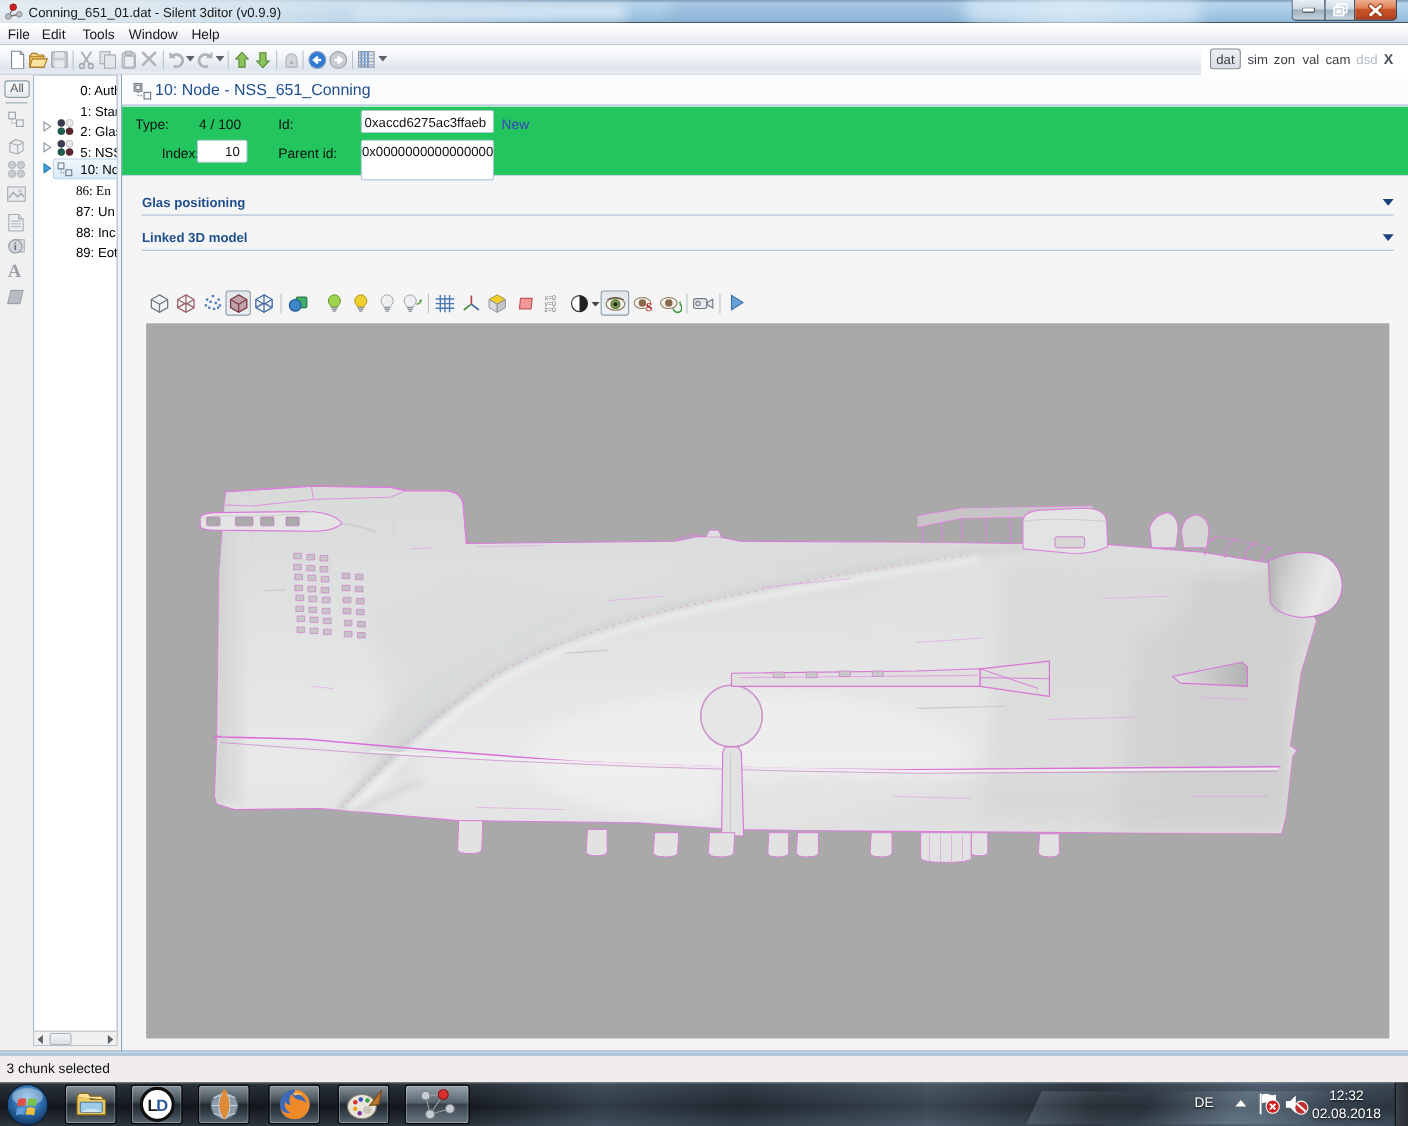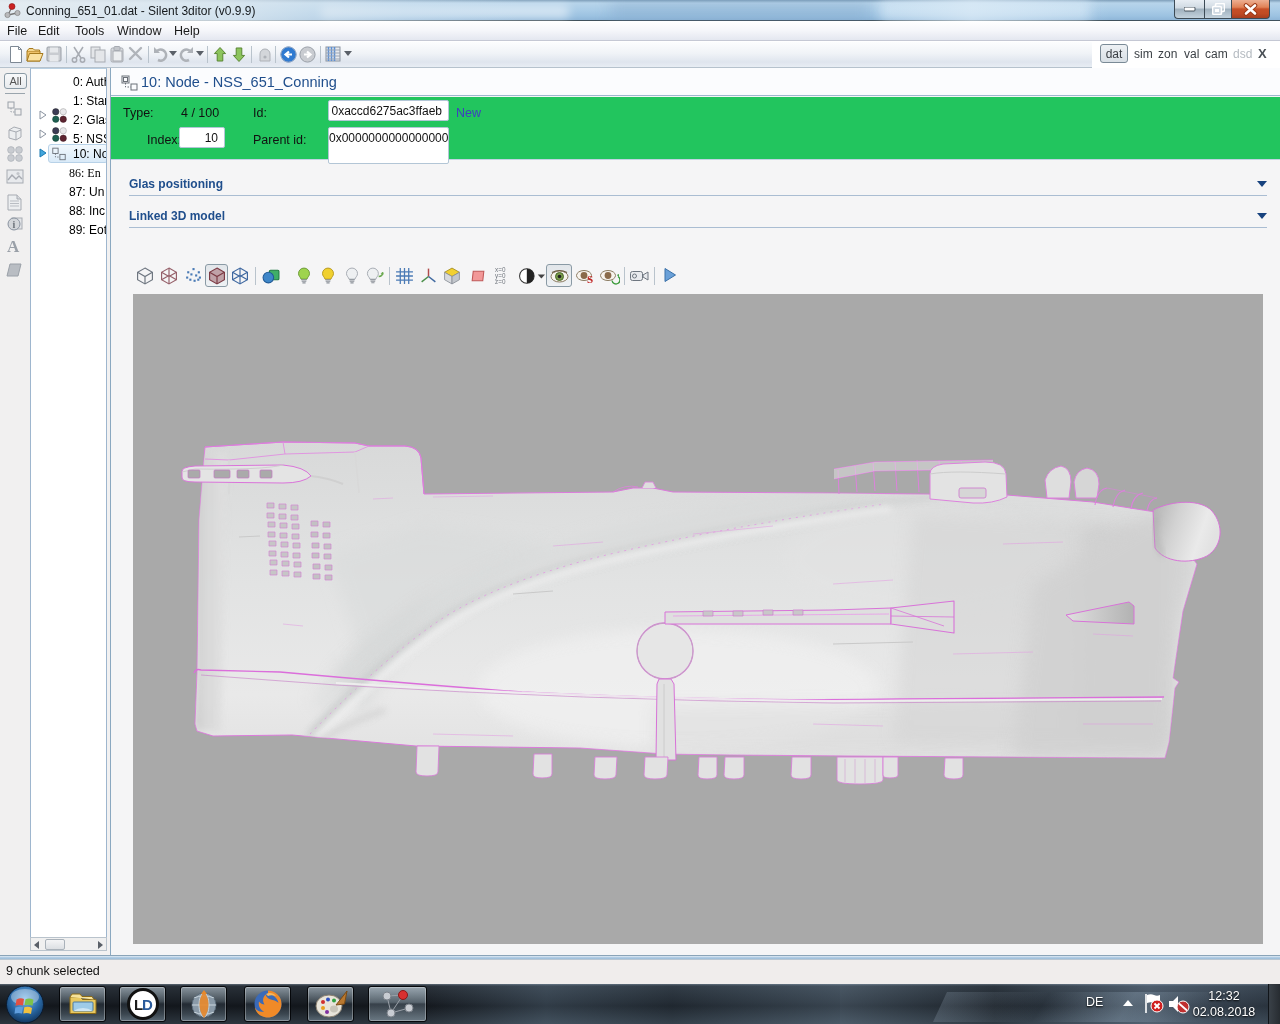--- a/index.html
+++ b/index.html
@@ -720,7 +720,7 @@
 
 <div id="botline" class="abs"></div>
 <div id="status" class="abs">
-    <span style="position:absolute;left:6px;top:4px;">9 chunk selected</span>
+    <span style="position:absolute;left:6px;top:4px;">3 chunk selected</span>
   </div>
 
 <div id="taskbar" class="abs">

